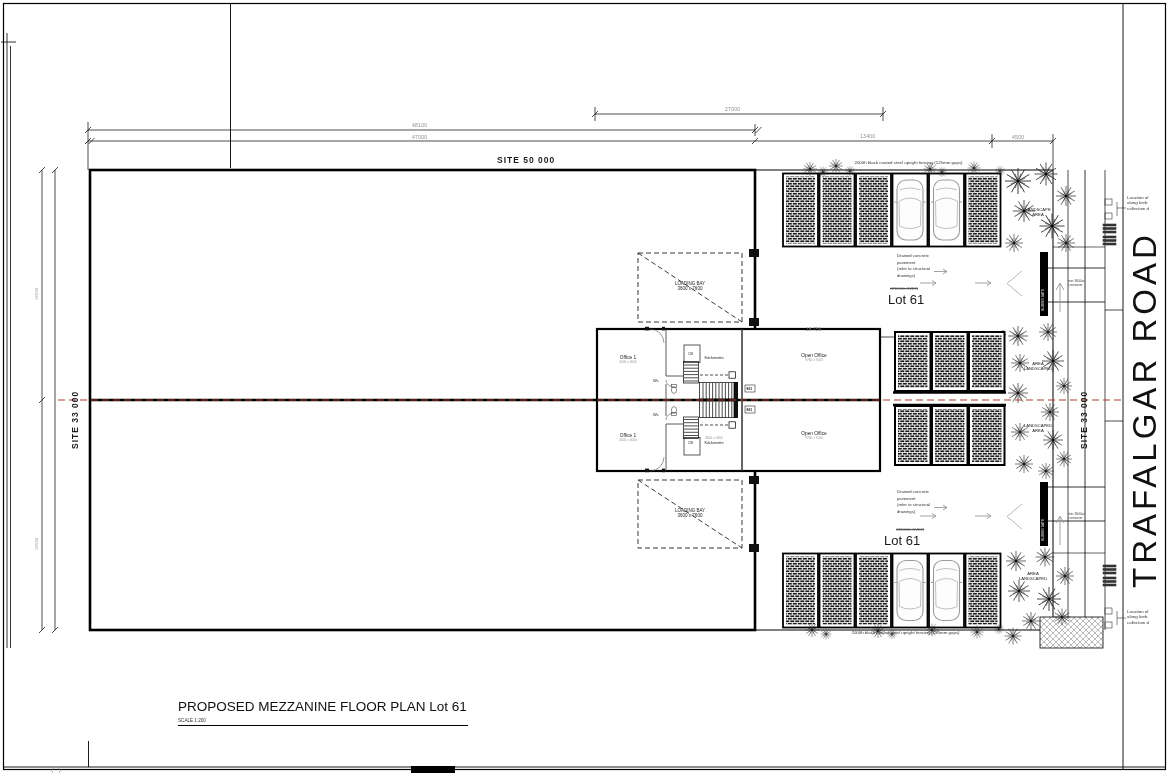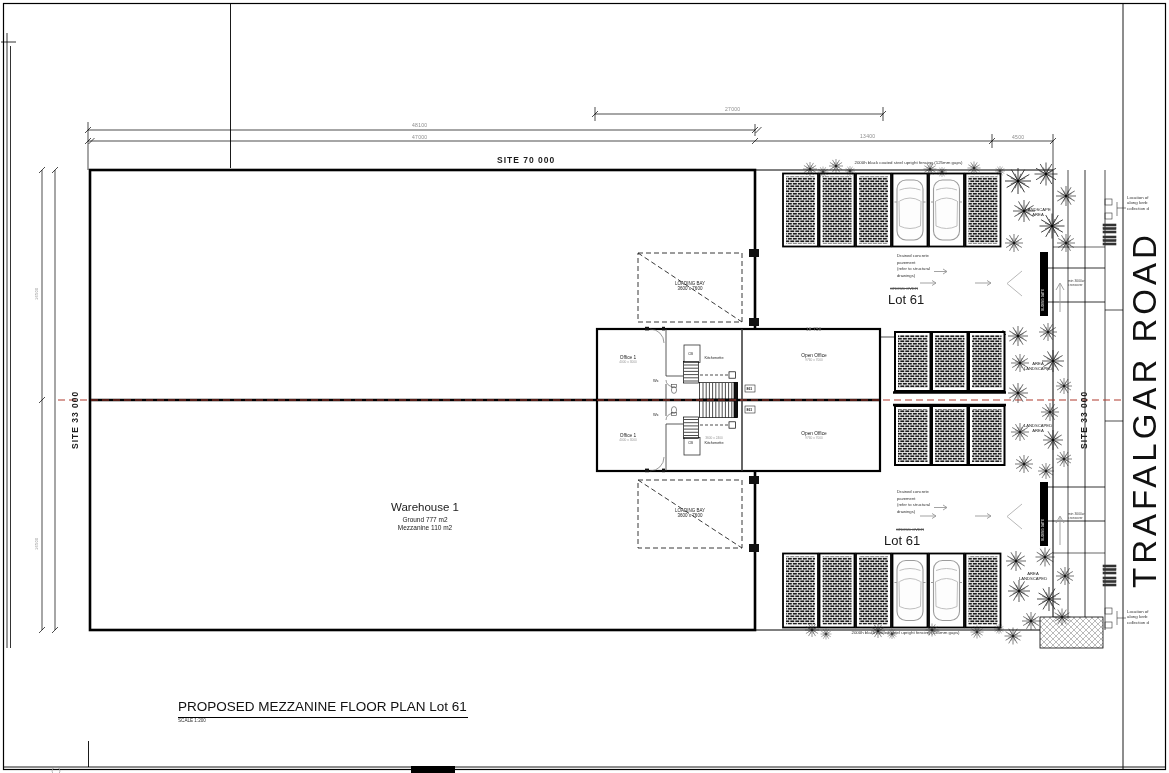--- a/index.html
+++ b/index.html
@@ -318,7 +318,7 @@
   <line x1="58" y1="400" x2="1123" y2="400" stroke="#b03a2e" stroke-width="1.1" stroke-dasharray="7 4"></line>
 </svg>
 
-<div class="lbl" style="left:497px;top:155px;font-size:8.5px;font-weight:700;letter-spacing:1px;">SITE   70 000</div>
+<div class="lbl" style="left:497px;top:155px;font-size:8.5px;font-weight:700;letter-spacing:1px;">SITE   50 000</div>
 
 <div class="lbl rot" style="left:70px;top:449px;font-size:8.5px;font-weight:700;letter-spacing:1px;">SITE   33 000</div>
 <div class="lbl rot" style="left:1079px;top:449px;font-size:8.5px;font-weight:700;letter-spacing:1px;">SITE   33 000</div>

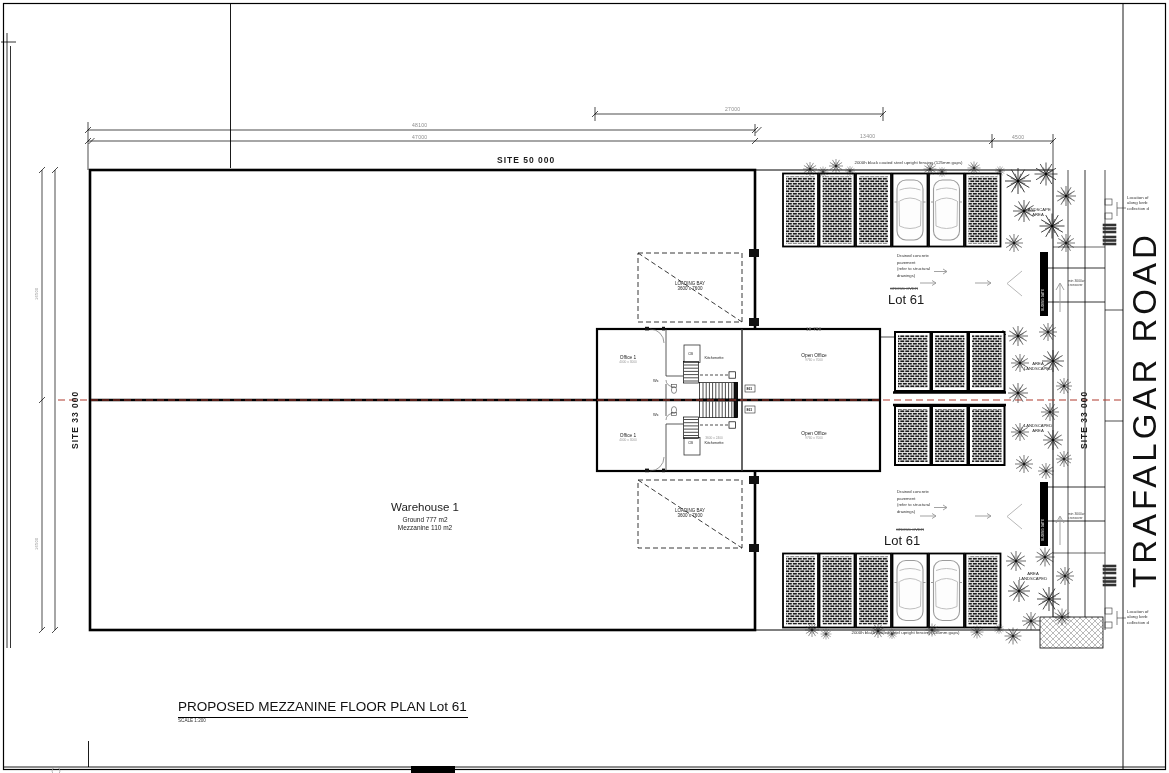--- a/index.html
+++ b/index.html
@@ -334,11 +334,6 @@
 <div class="lbl dim rot" style="left:35px;top:300px;font-size:4px;">16500</div>
 <div class="lbl dim rot" style="left:35px;top:550px;font-size:4px;">16500</div>
 
-<div class="lbl ctr" style="left:350px;top:501px;width:150px;">
-  <div style="font-size:11.5px;color:#222;">Warehouse 1</div>
-  <div style="font-size:6.5px;margin-top:1px;">Ground 777 m2</div>
-  <div style="font-size:6.5px;">Mezzanine 110 m2</div>
-</div>
 
 <div class="lbl ctr" style="left:640px;top:281px;width:100px;">
   <div style="font-size:4.5px;">LOADING BAY</div>

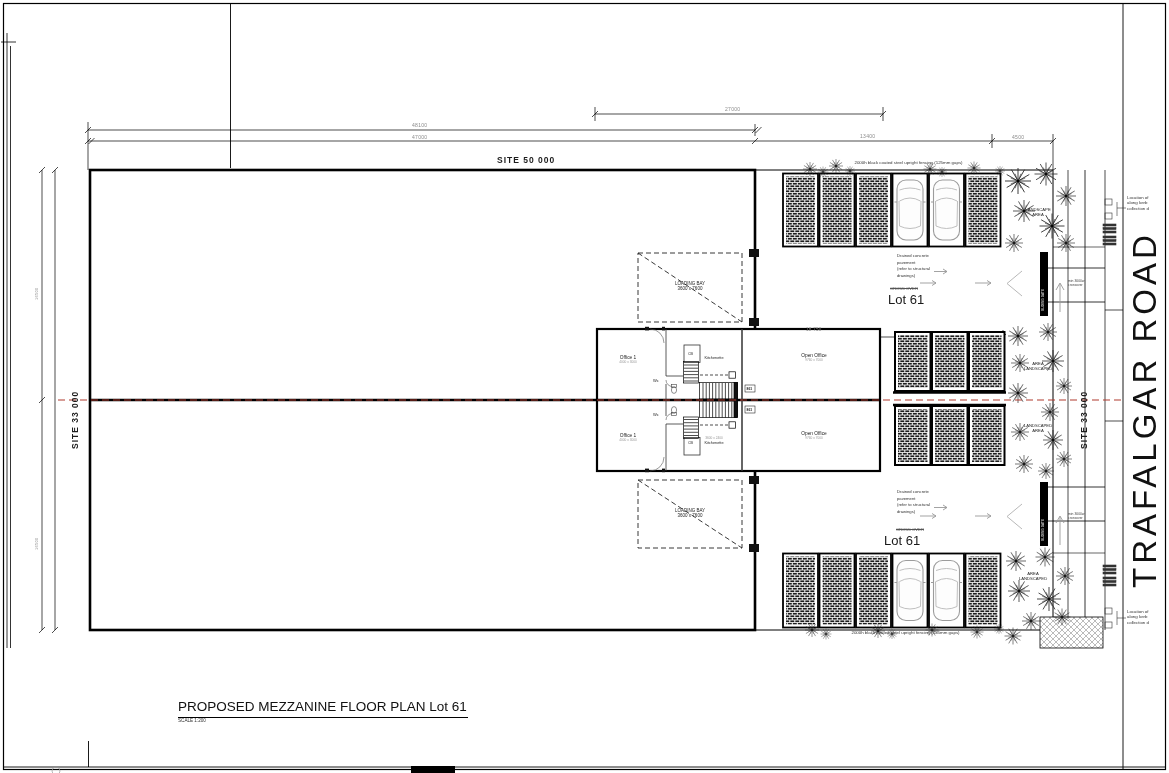--- a/index.html
+++ b/index.html
@@ -435,7 +435,7 @@
 <div class="lbl rot" style="left:1041.5px;top:311px;font-size:3.2px;color:#fff;">SLIDING GATE</div>
 <div class="lbl rot" style="left:1041.5px;top:541px;font-size:3.2px;color:#fff;">SLIDING GATE</div>
 
-<div class="lbl" style="left:178px;top:699px;width:290px;font-size:13.5px;color:#111;border-bottom:1px solid #000;padding-bottom:2px;">PROPOSED MEZZANINE FLOOR PLAN Lot 61</div>
+<div class="lbl" style="left:178px;top:699px;width:290px;font-size:13.5px;color:#111;border-bottom:1px solid #000;padding-bottom:10px;">PROPOSED MEZZANINE FLOOR PLAN Lot 61</div>
 <div class="lbl" style="left:178px;top:718px;font-size:4.6px;color:#333;">SCALE 1:200</div>
 
 </div>

